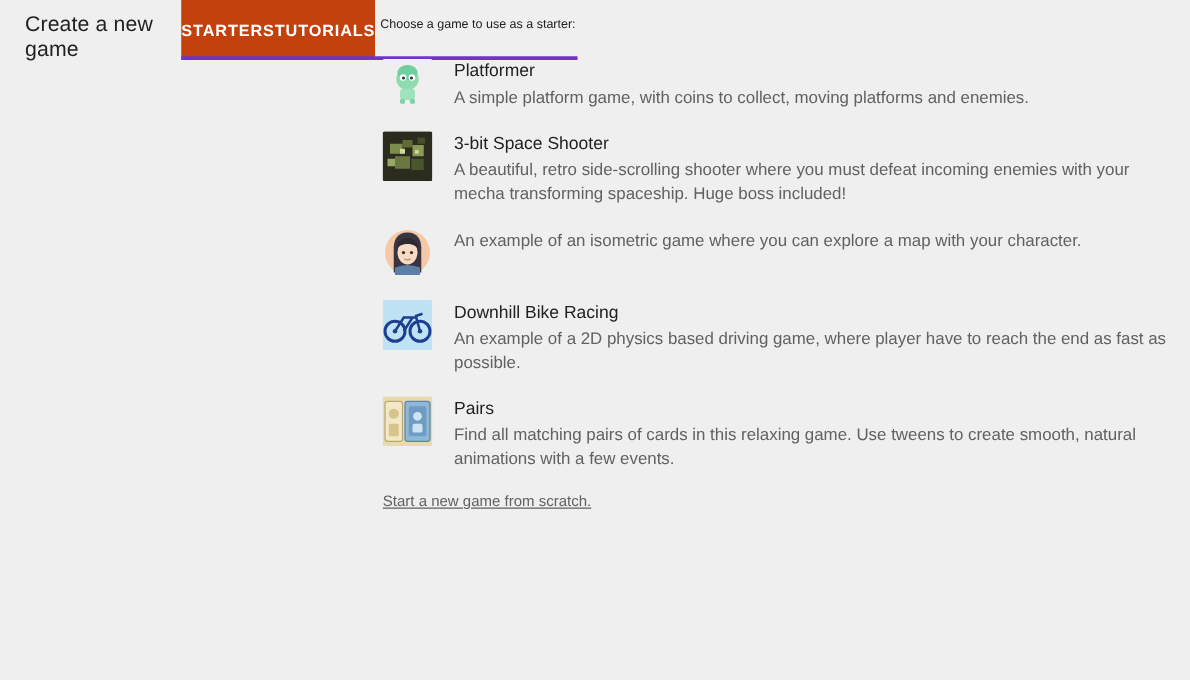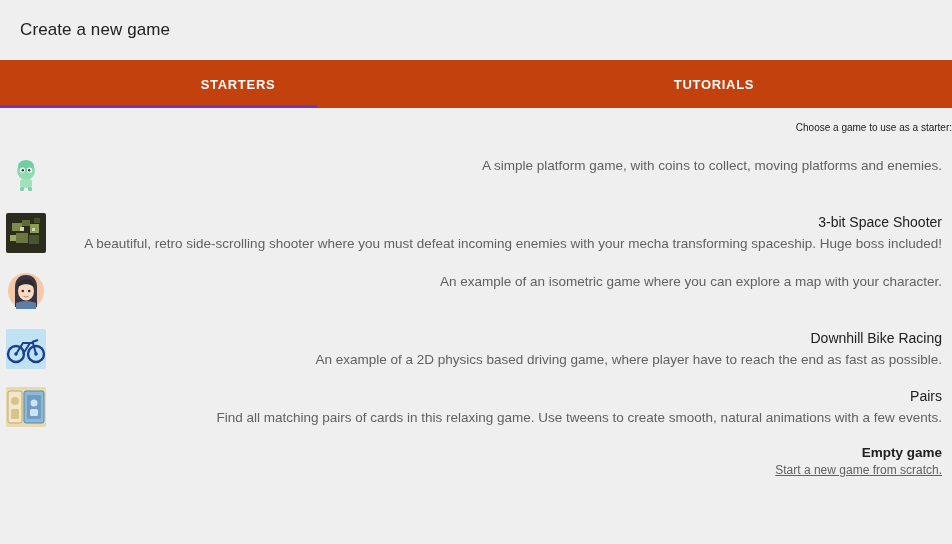--- a/index.html
+++ b/index.html
@@ -18,9 +18,8 @@
     width: 952px;
     height: 544px;
     display: flex;
-    flex-direction: column;
+    flex-direction: row;
     background: #efefef;
-    text-align: right;
   }
   
   .titlebar {

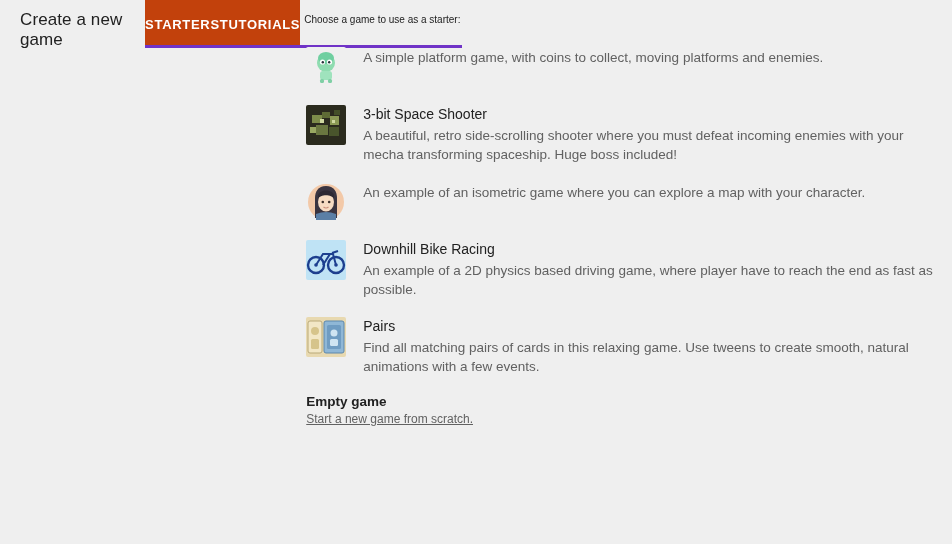--- a/index.html
+++ b/index.html
@@ -159,6 +159,7 @@
           </svg>
         </div>
         <div class="row-text">
+          <div class="row-title">Platformer</div>
           <div class="row-desc">A simple platform game, with coins to collect, moving platforms and enemies.</div>
         </div>
       </div>

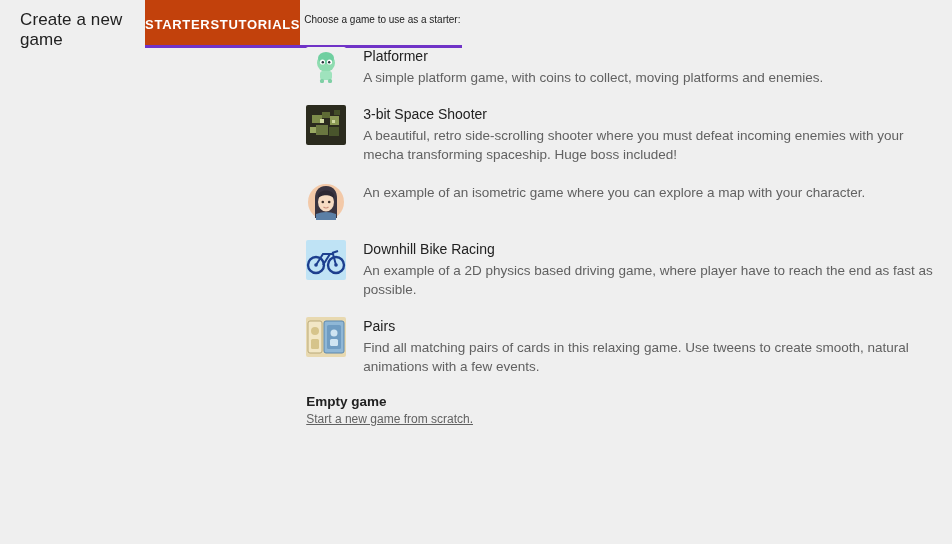--- a/index.html
+++ b/index.html
@@ -243,7 +243,6 @@
     </div>
 
     <div class="empty-row">
-      <div class="empty-title">Empty game</div>
       <div class="empty-desc">Start a new game from scratch.</div>
     </div>
 

